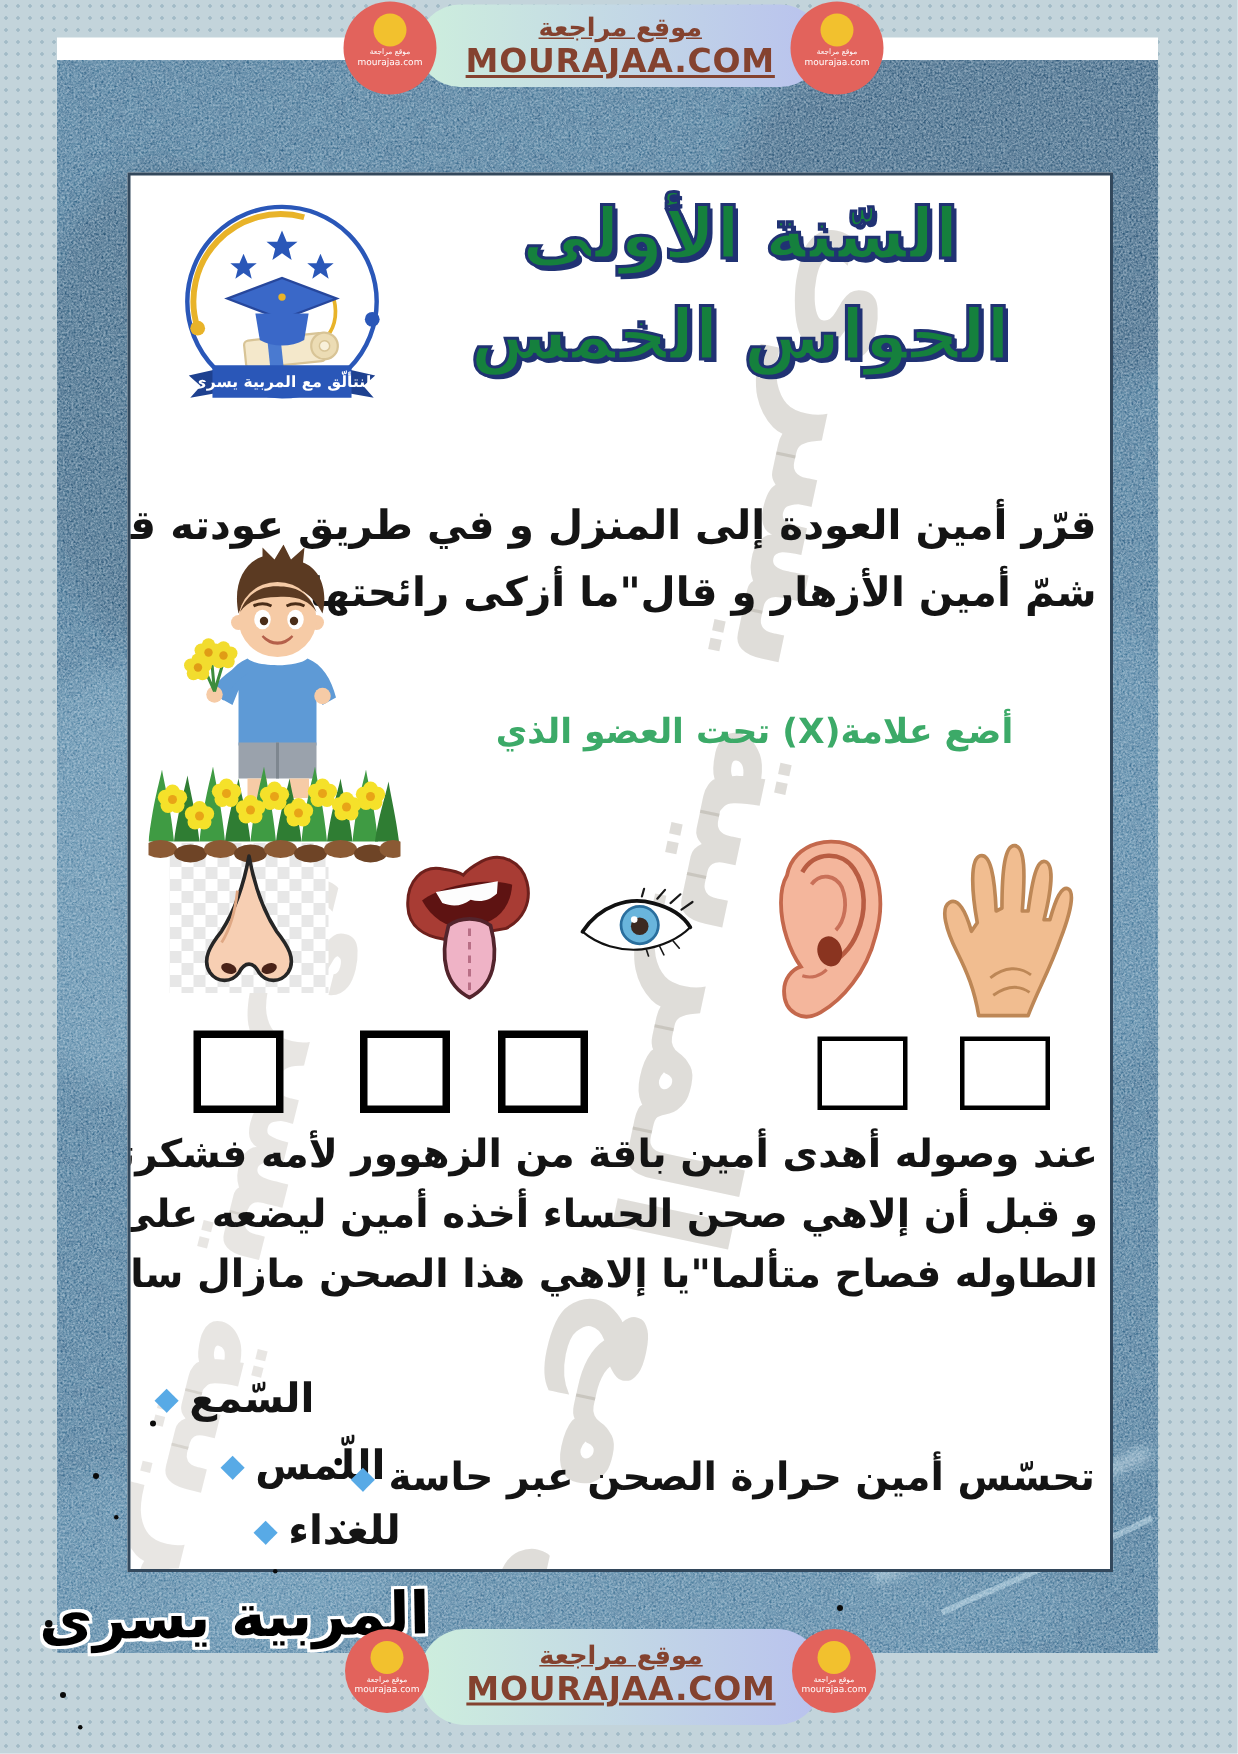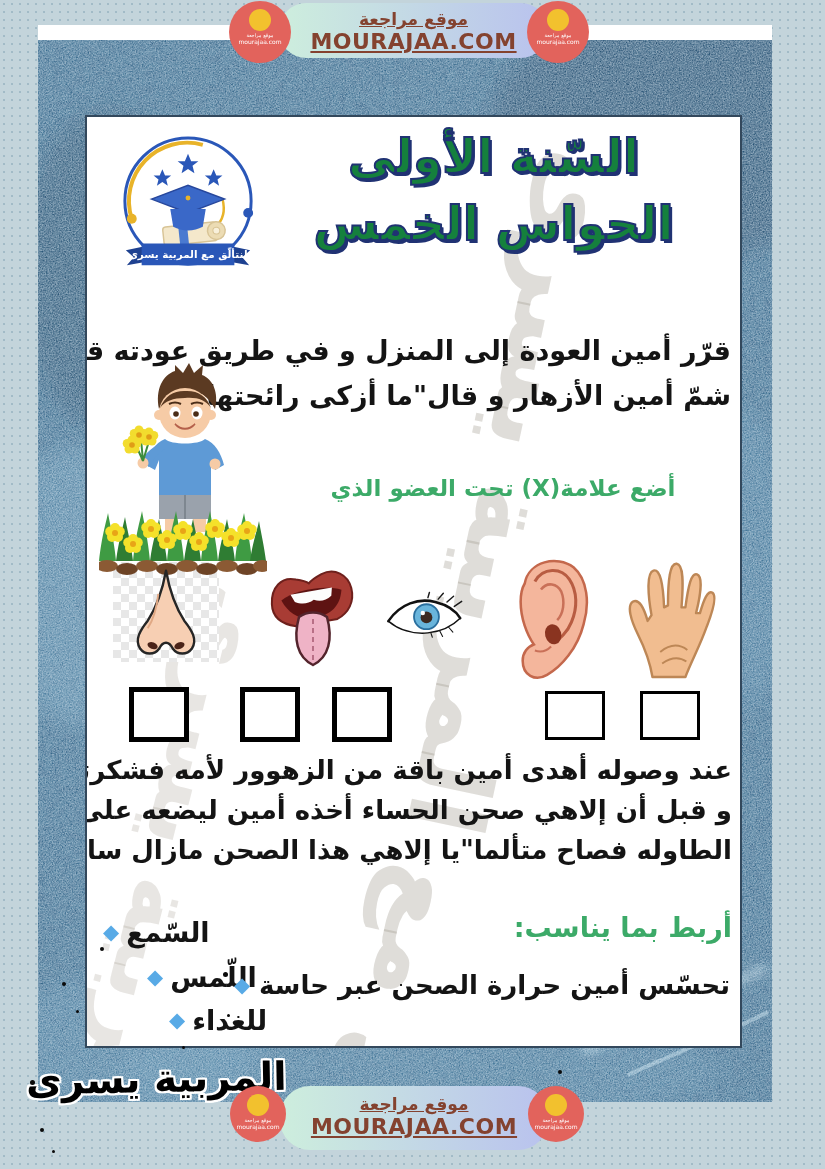--- a/index.html
+++ b/index.html
@@ -383,7 +383,6 @@
       <div>الطاوله فصاح متألما"يا إلاهي هذا الصحن مازال ساخنا!"</div>
     </div>
 
-    <div class="green green2">أربط بما يناسب:</div>
 
     <div class="opt opt1">
       <span class="dia">◆</span>

